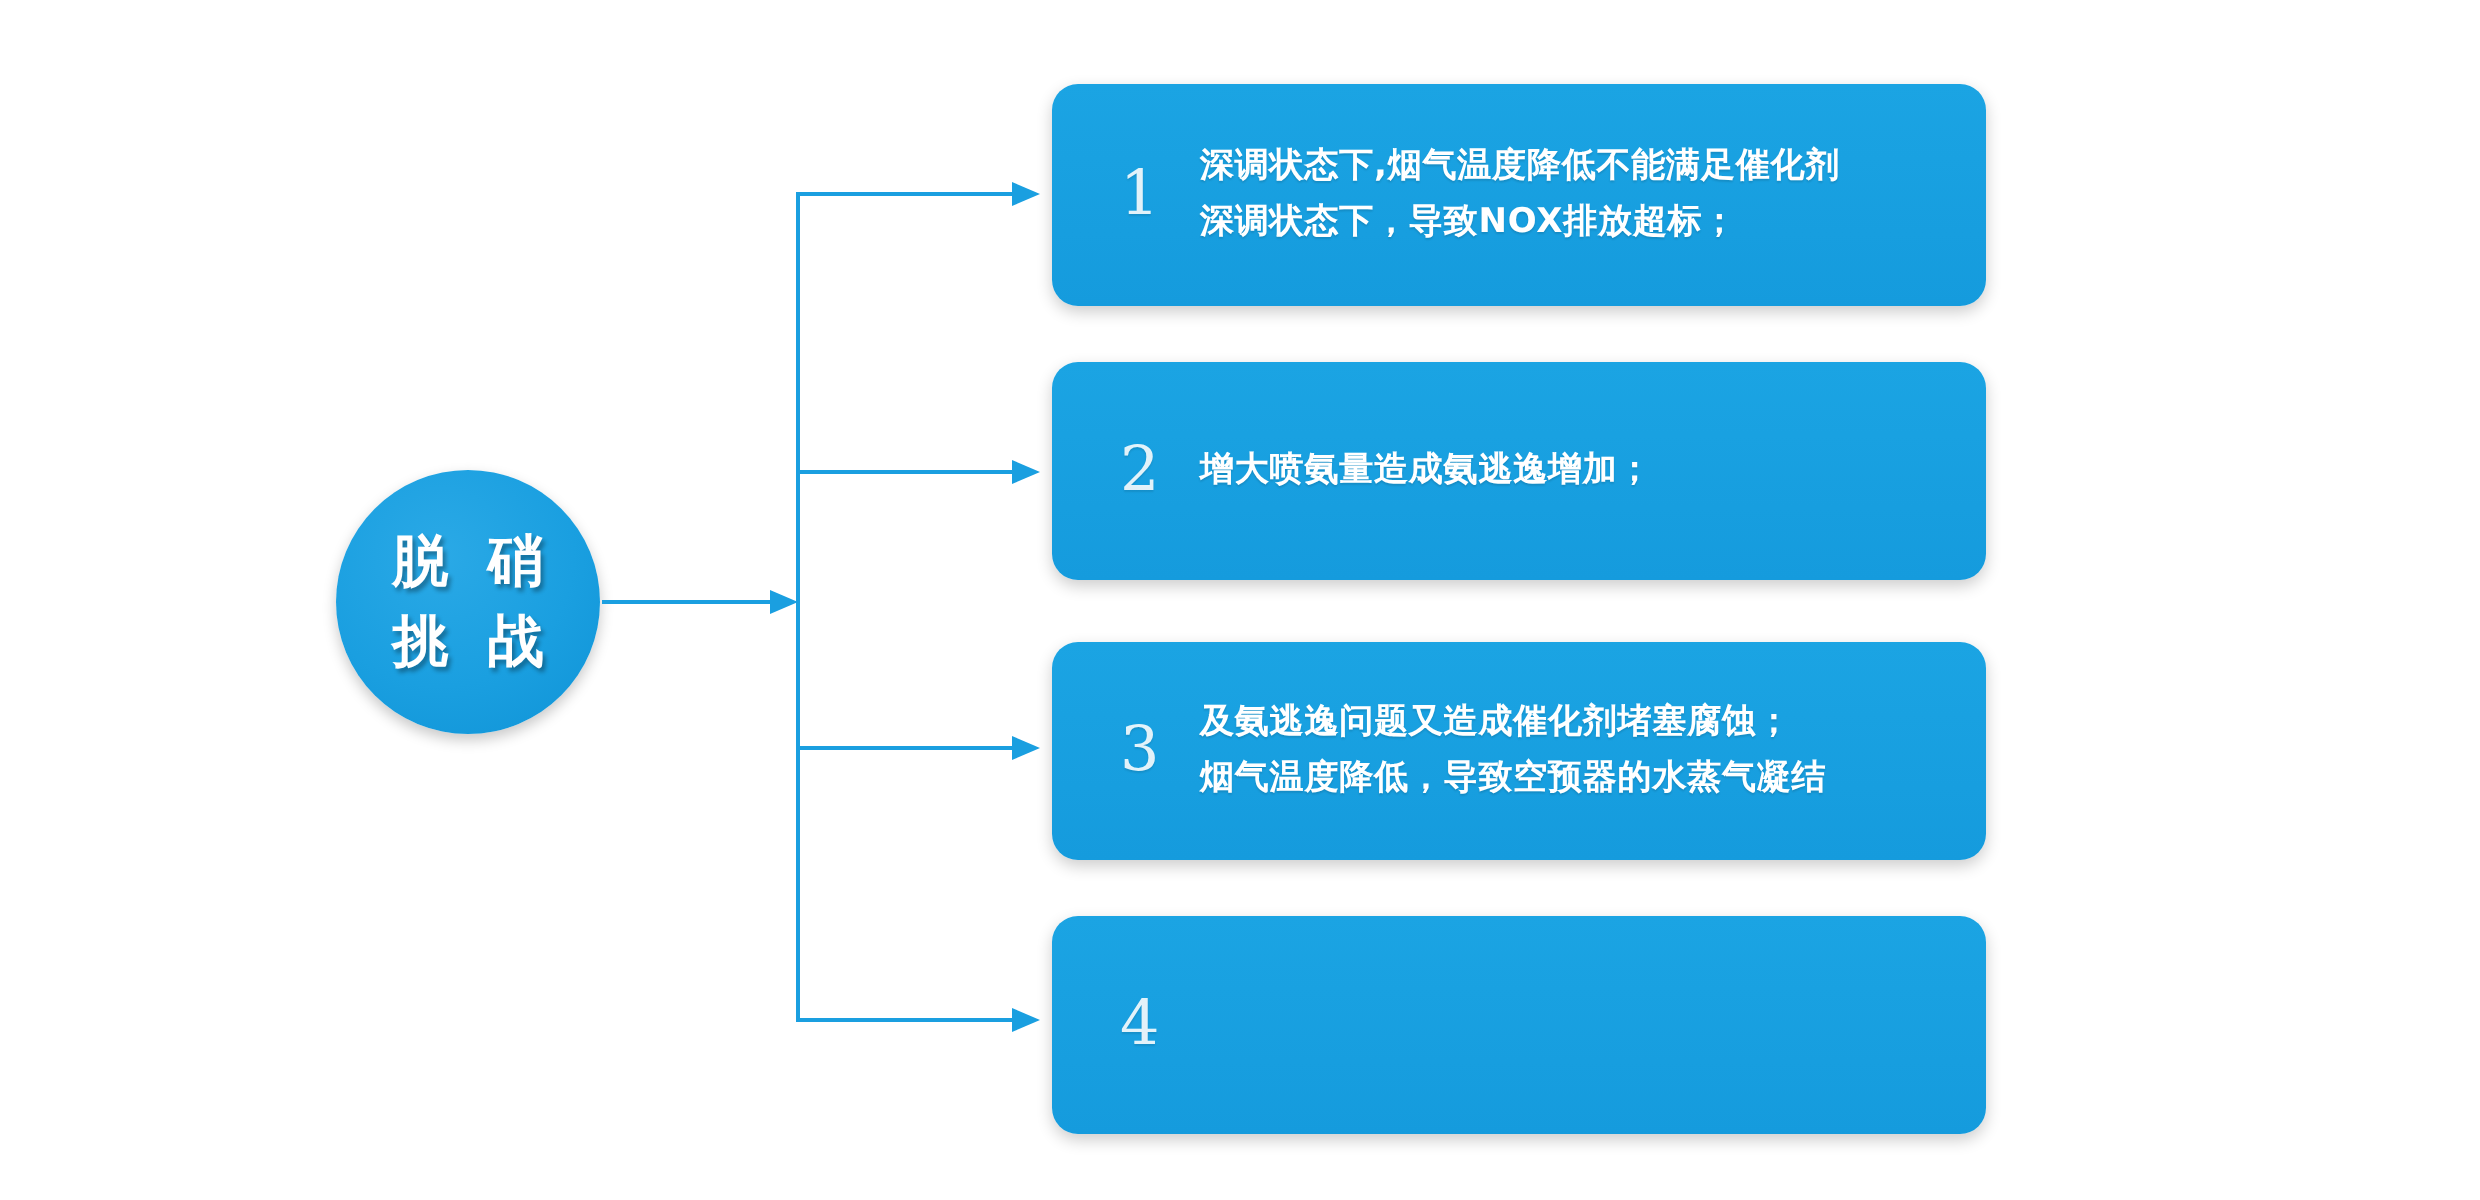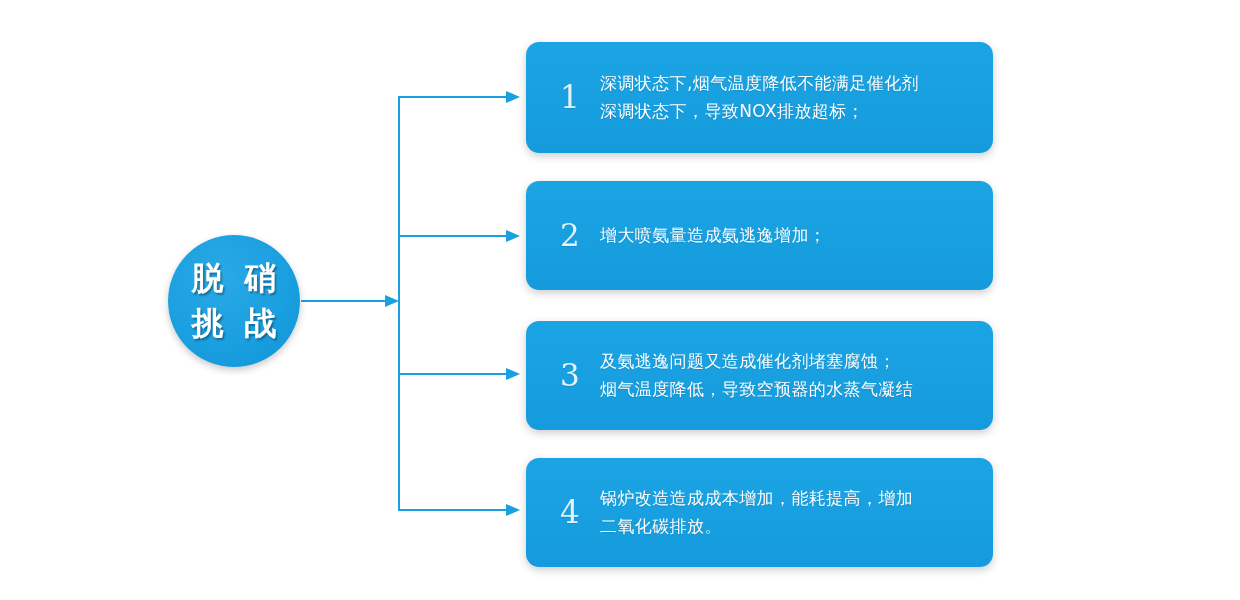--- a/index.html
+++ b/index.html
@@ -89,7 +89,7 @@
   .box-text {
     color: #ffffff;
     font-size: 17px;
-    font-weight: normal;
+    font-weight: bold;
     line-height: 1.62;
     letter-spacing: 0.4px;
     text-shadow: 0 1px 1px rgba(0,0,0,0.12);

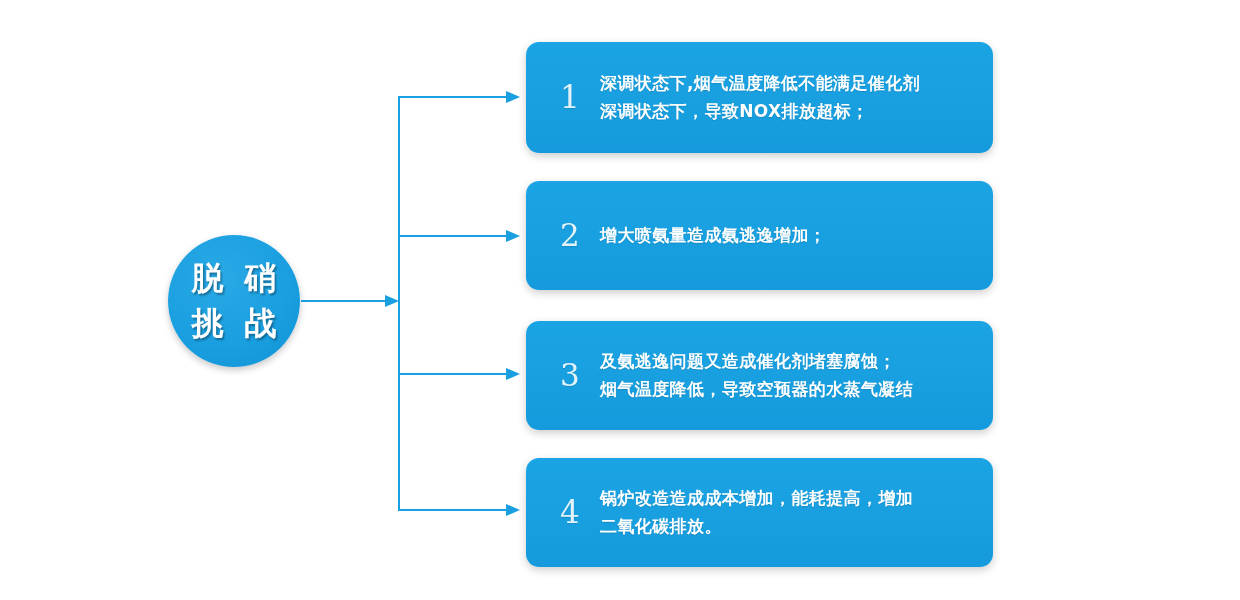--- a/index.html
+++ b/index.html
@@ -36,7 +36,7 @@
   }
   .hub-line {
     color: #ffffff;
-    font-size: 32px;
+    font-size: 28px;
     font-weight: bold;
     letter-spacing: 5px;
     text-indent: 5px;

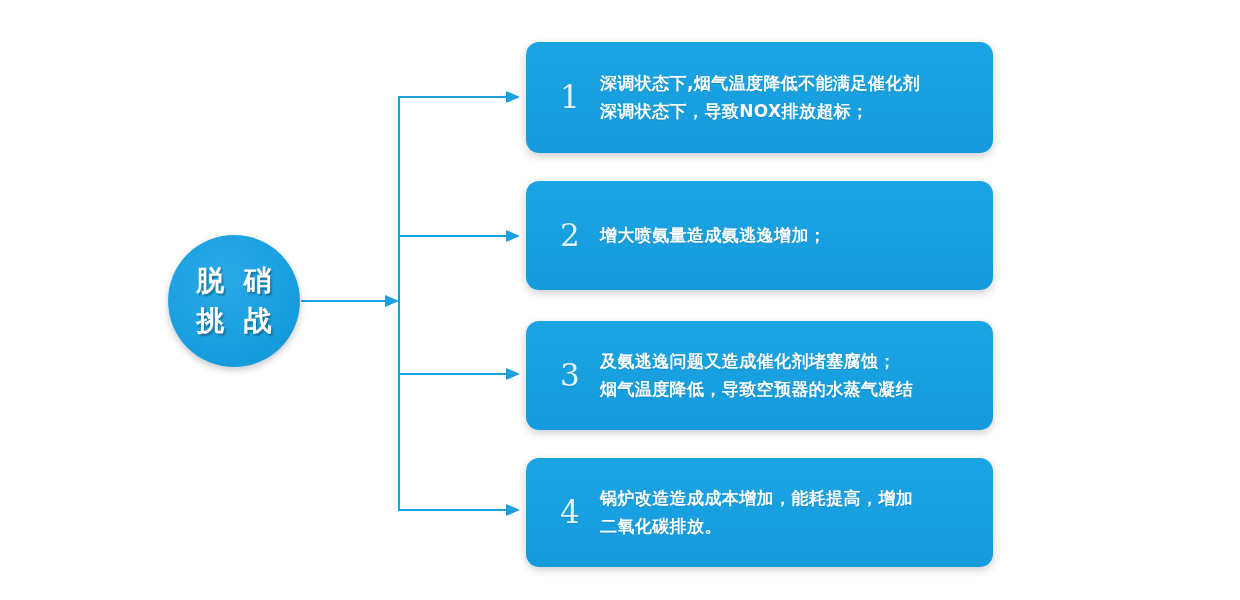--- a/index.html
+++ b/index.html
@@ -147,10 +147,6 @@
 
   <div class="box" style="top:458px; height:109px;">
     <div class="box-num">4</div>
-    <div class="box-text">
-      <div>锅炉改造造成成本增加，能耗提高，增加</div>
-      <div>二氧化碳排放。</div>
-    </div>
   </div>
 
 </div>

